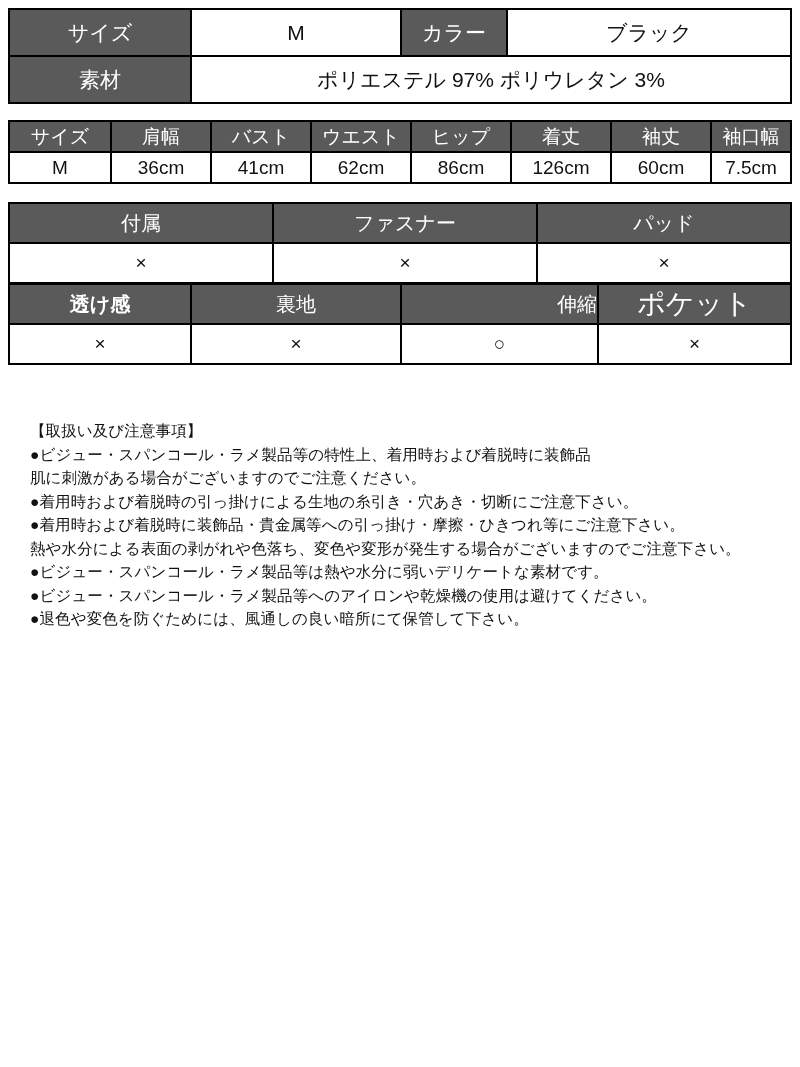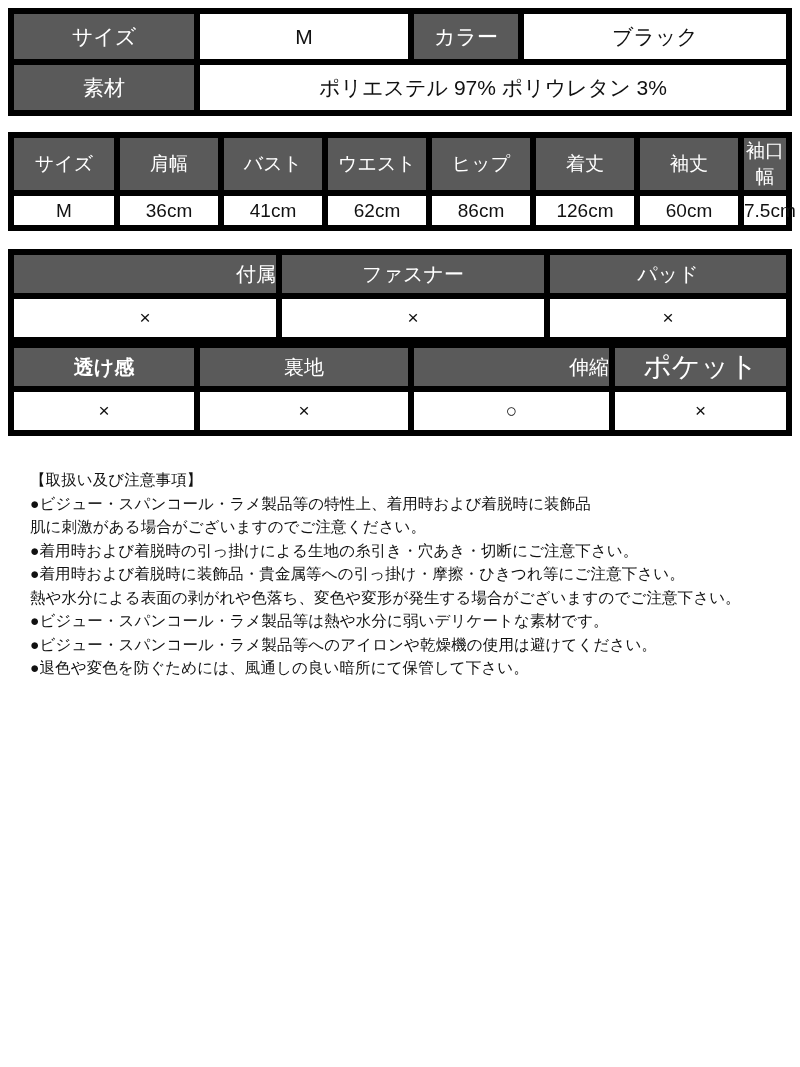--- a/index.html
+++ b/index.html
@@ -28,7 +28,7 @@
   }
   table.spec td,
   table.spec th {
-    border: 6px solid #000000;
+    border: 2px solid #000000;
     text-align: center;
     vertical-align: middle;
     font-weight: normal;

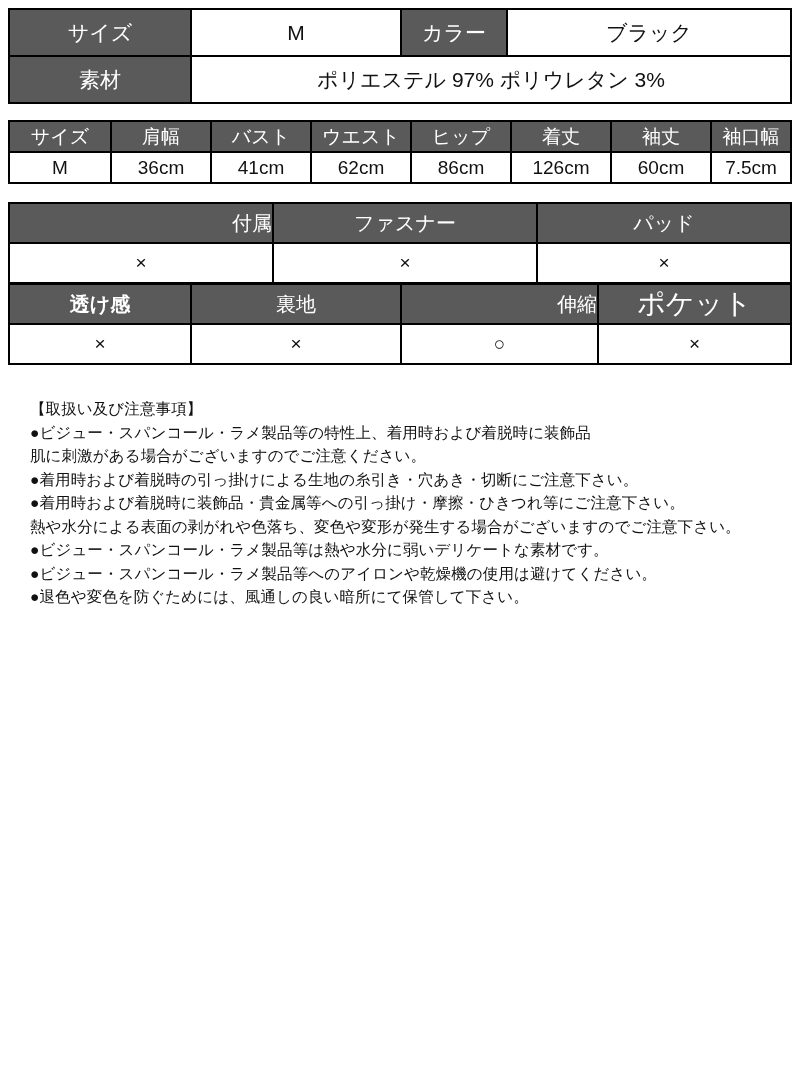--- a/index.html
+++ b/index.html
@@ -140,7 +140,7 @@
   <table class="spec" id="table-features">
     <tbody>
       <tr>
-        <td class="hdr" style="width:262px;text-align:right;">付属</td>
+        <td class="hdr" style="width:262px;">付属</td>
         <td class="hdr" style="width:262px;">ファスナー</td>
         <td class="hdr">パッド</td>
       </tr>

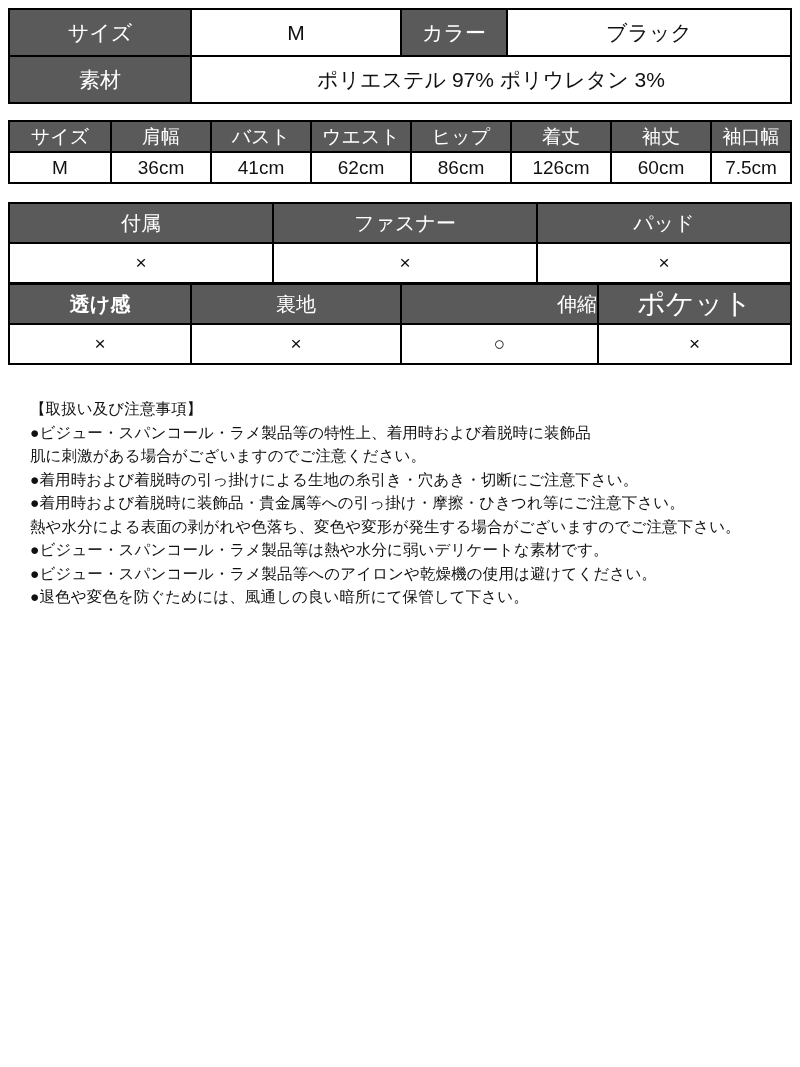--- a/index.html
+++ b/index.html
@@ -77,7 +77,7 @@
   .gap-18 { height: 18px; }
 
   .notes {
-    margin-top: 32px;
+    margin-top: 54px;
     padding-left: 22px;
     font-size: 15.5px;
     line-height: 1.52;

